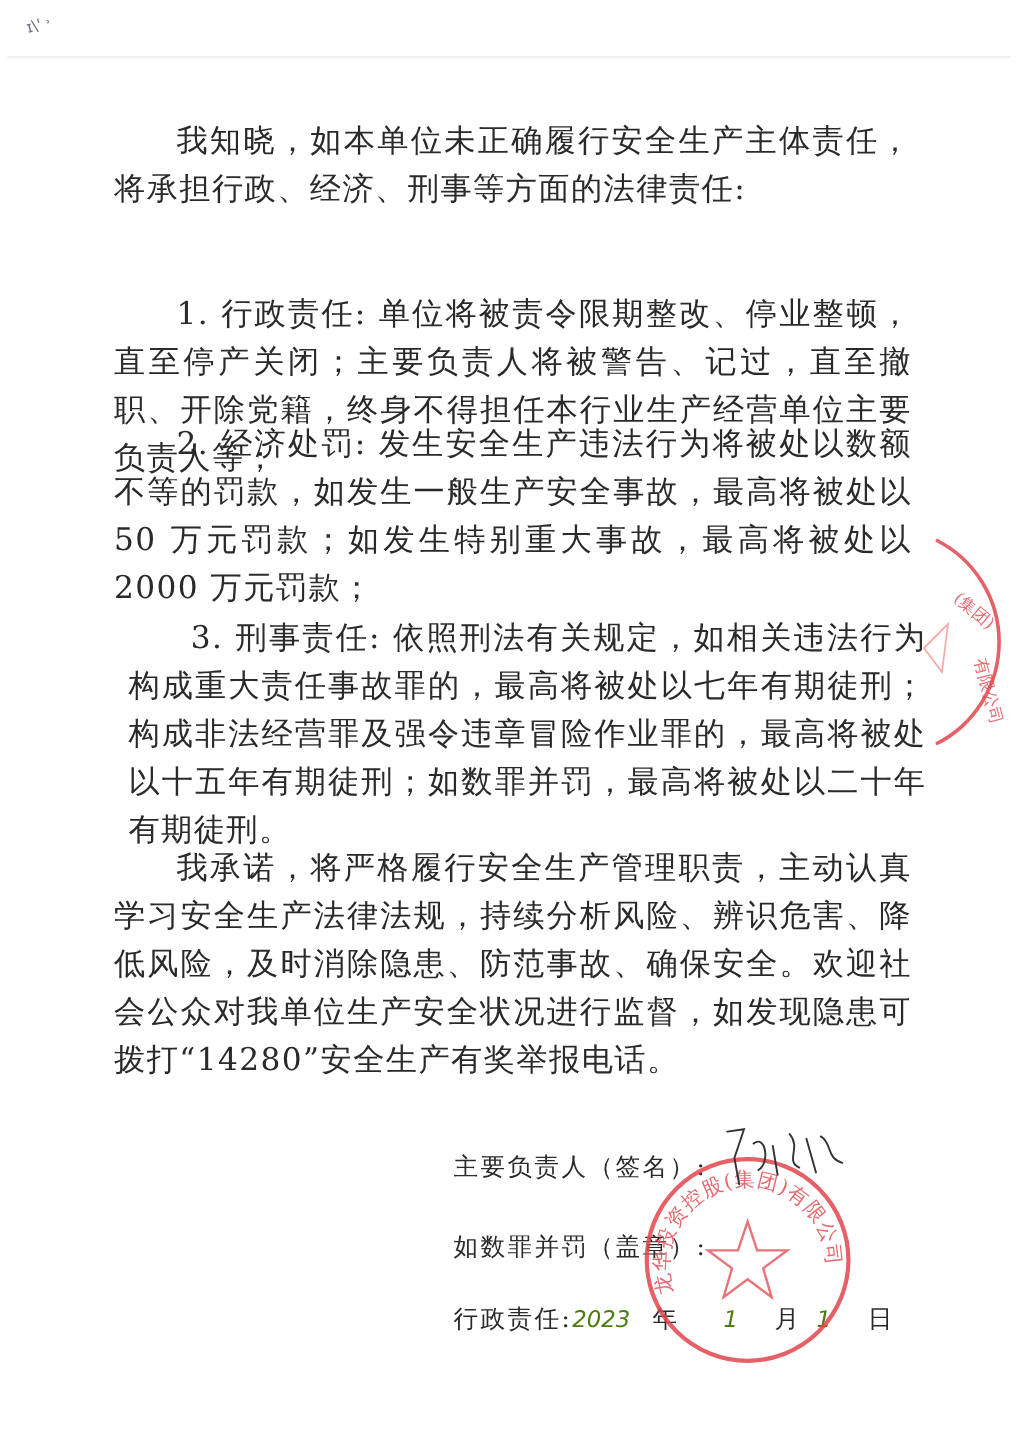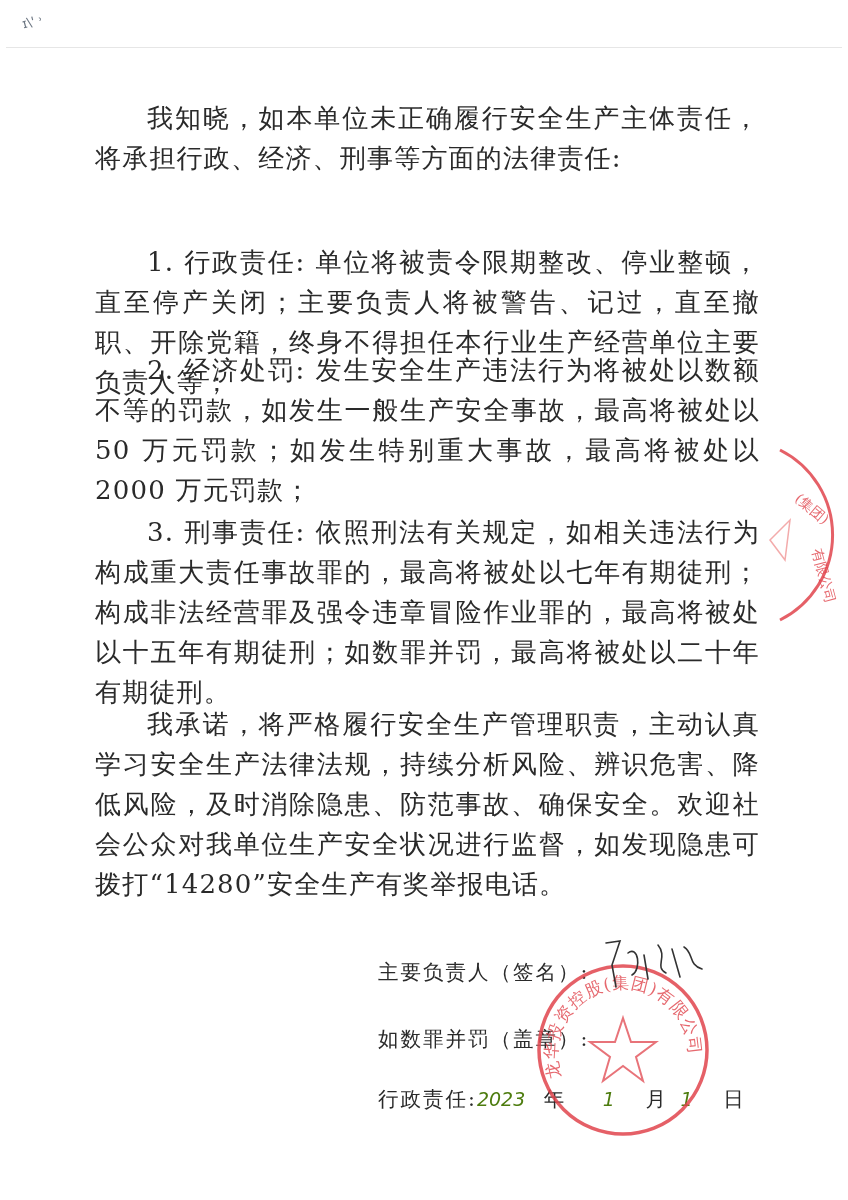--- a/index.html
+++ b/index.html
@@ -22,7 +22,7 @@
   .p1 { top: 98px; }
   .p2 { top: 210px; margin-top: 32px; }
   .p3 { top: 350px; }
-  .p4 { top: 512px; }
+  .p4 { top: 512px; margin-left: 12px; }
   .p5 { top: 704px; }
   .sign-block {
     position: absolute; left: 378px; font-size: 20.5px; letter-spacing: 2px;

